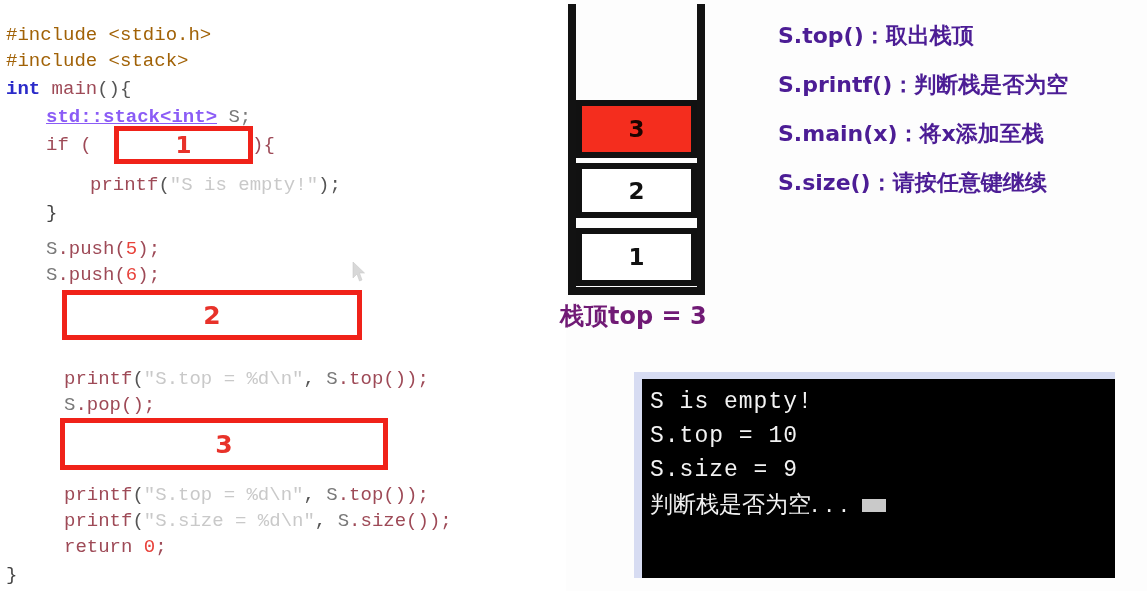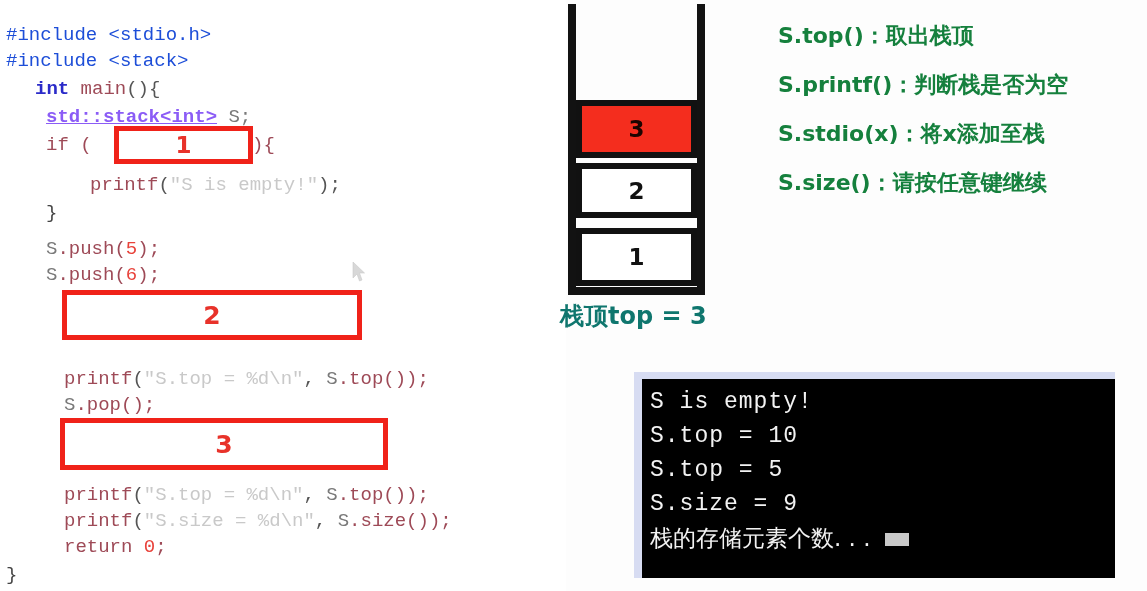--- a/index.html
+++ b/index.html
@@ -22,7 +22,7 @@
     white-space:pre;
   }
   .code-line{position:absolute;left:6px;white-space:pre;letter-spacing:0px;}
-  .tok-pre{color:#1d4ed8;}
+  .tok-pre{color:#a16207;}
   .tok-kw{color:#2b2bc9;font-weight:bold;margin-left:29px;}
   .tok-type{color:#8b5cf6;font-weight:bold;text-decoration:underline;}
   .tok-fn{color:#9e4a57;}

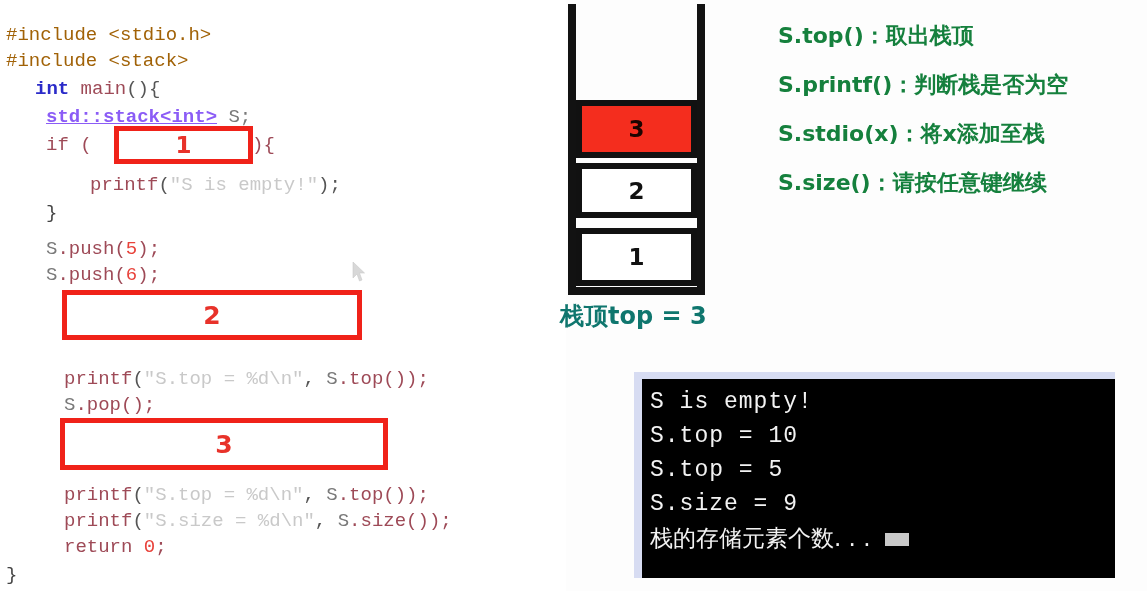--- a/index.html
+++ b/index.html
@@ -79,7 +79,7 @@
     font-family:"DejaVu Sans","Liberation Sans",sans-serif;
     font-weight:bold;
     font-size:22px;
-    color:#15803d;
+    color:#4c1d95;
     height:49px;
     line-height:40px;
     white-space:nowrap;

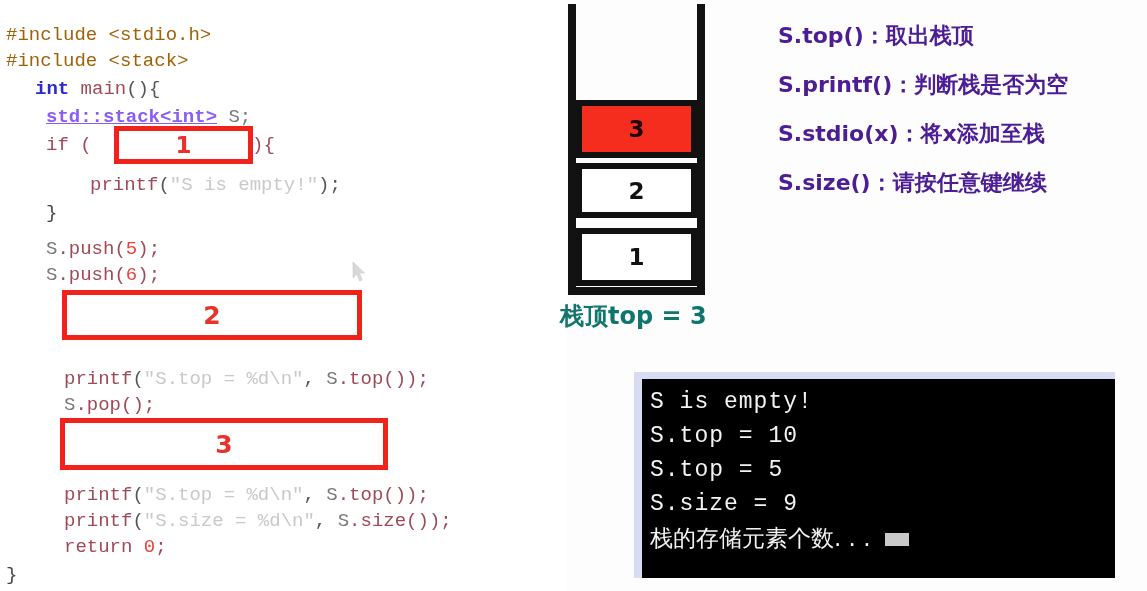--- a/index.html
+++ b/index.html
@@ -23,7 +23,7 @@
   }
   .code-line{position:absolute;left:6px;white-space:pre;letter-spacing:0px;}
   .tok-pre{color:#a16207;}
-  .tok-kw{color:#2b2bc9;font-weight:bold;margin-left:29px;}
+  .tok-kw{color:#2b2bc9;font-weight:bold;}
   .tok-type{color:#8b5cf6;font-weight:bold;text-decoration:underline;}
   .tok-fn{color:#9e4a57;}
   .tok-plain{color:#7a7a7a;}

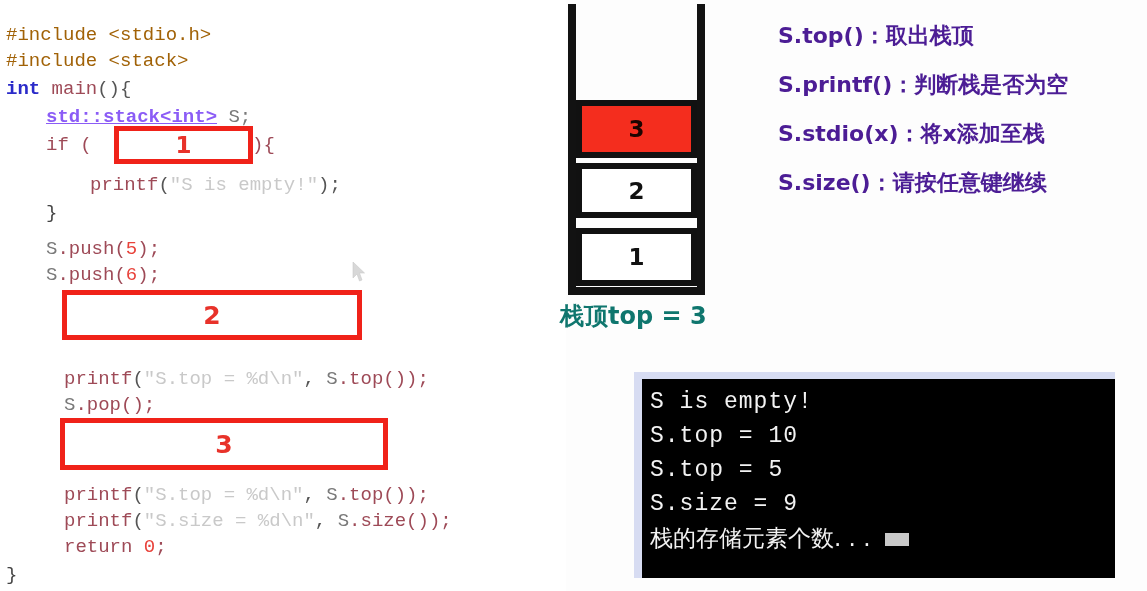--- a/index.html
+++ b/index.html
@@ -151,7 +151,7 @@
   <div class="legend" id="legend-list">
       <div class="legend-line">S.top()：取出栈顶</div>
       <div class="legend-line">S.printf()：判断栈是否为空</div>
-      <div class="legend-line">S.stdio(x)：将x添加至栈</div>
+      <div class="legend-line">S.main(x)：将x添加至栈</div>
       <div class="legend-line">S.size()：请按任意键继续</div>
     </div>
 

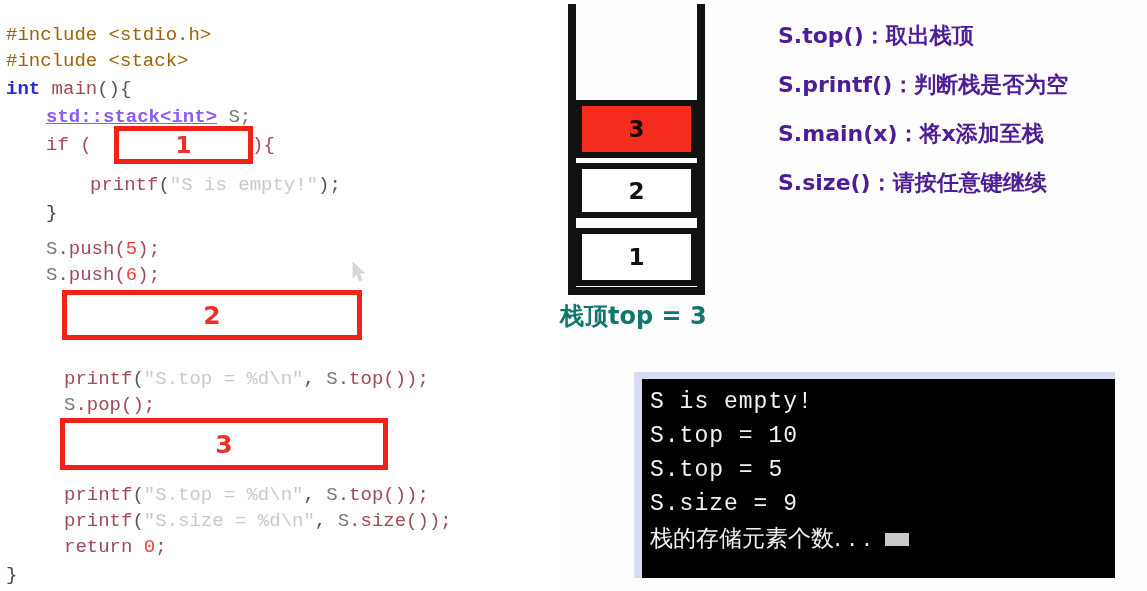--- a/index.html
+++ b/index.html
@@ -69,7 +69,7 @@
   .stack-caption{
     position:absolute;left:0px;top:300px;width:240px;
     font-family:"DejaVu Sans","Liberation Sans",sans-serif;
-    font-weight:bold;font-size:24px;color:#0f766e;
+    font-weight:bold;font-size:24px;color:#701a75;
     letter-spacing:0px;
   }
 

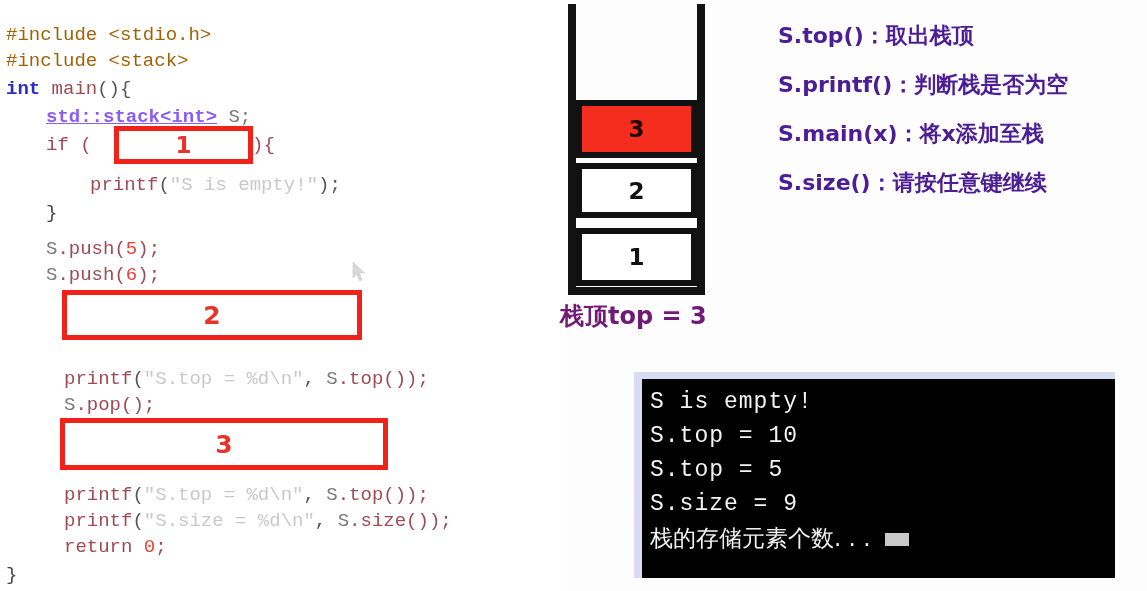--- a/index.html
+++ b/index.html
@@ -159,7 +159,6 @@
     <div class="term-body" id="term-body">
         <div class="term-line">S is empty!</div>
         <div class="term-line">S.top = 10</div>
-        <div class="term-line">S.top = 5</div>
         <div class="term-line">S.size = 9</div>
         <div class="term-line cjk"><span>栈的存储元素个数. . .</span><span class="term-cursor"></span></div>
       </div>

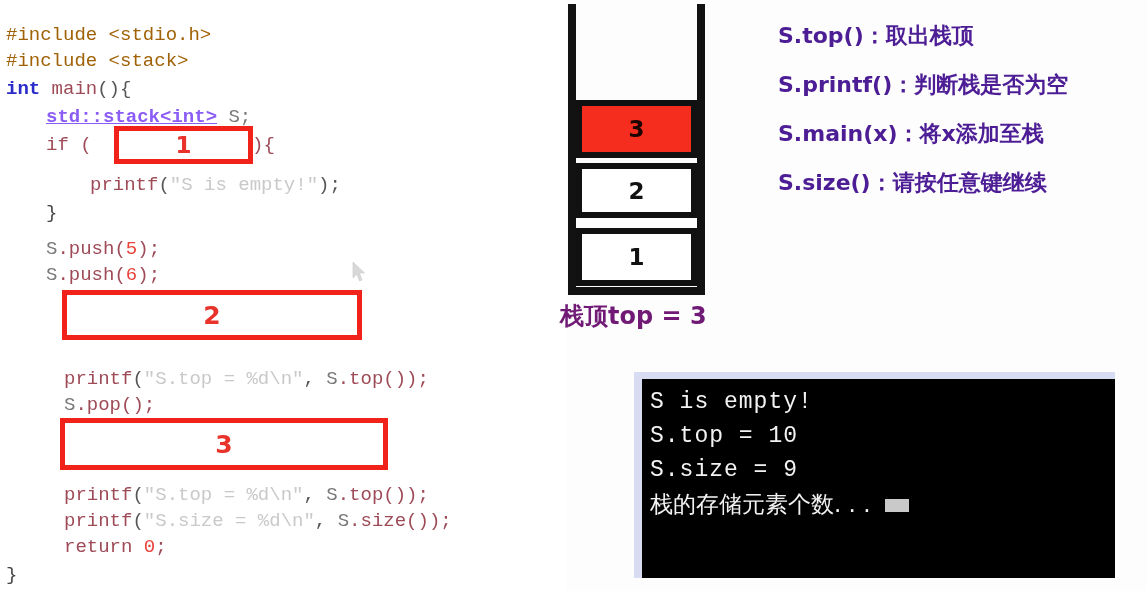--- a/index.html
+++ b/index.html
@@ -160,7 +160,7 @@
         <div class="term-line">S is empty!</div>
         <div class="term-line">S.top = 10</div>
         <div class="term-line">S.size = 9</div>
-        <div class="term-line cjk"><span>栈的存储元素个数. . .</span><span class="term-cursor"></span></div>
+        <div class="term-line cjk"><span>判断栈是否为空. . .</span><span class="term-cursor"></span></div>
       </div>
   </div>
 

